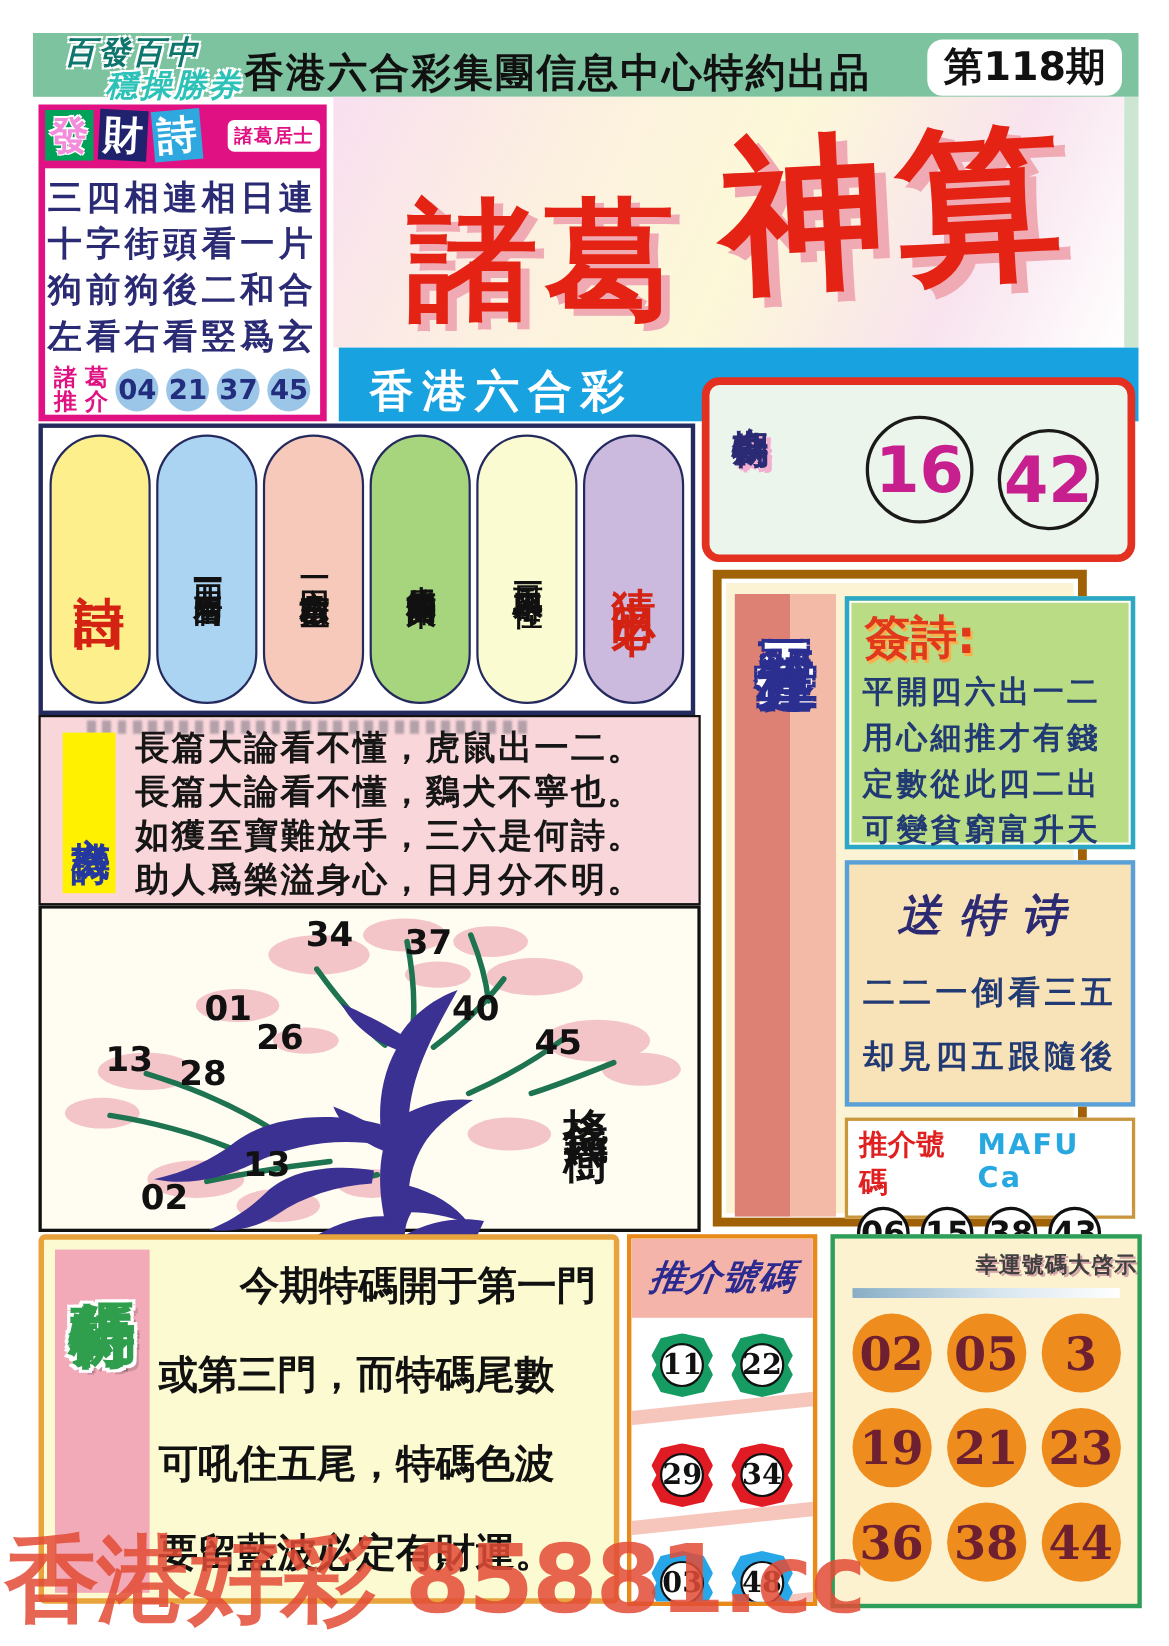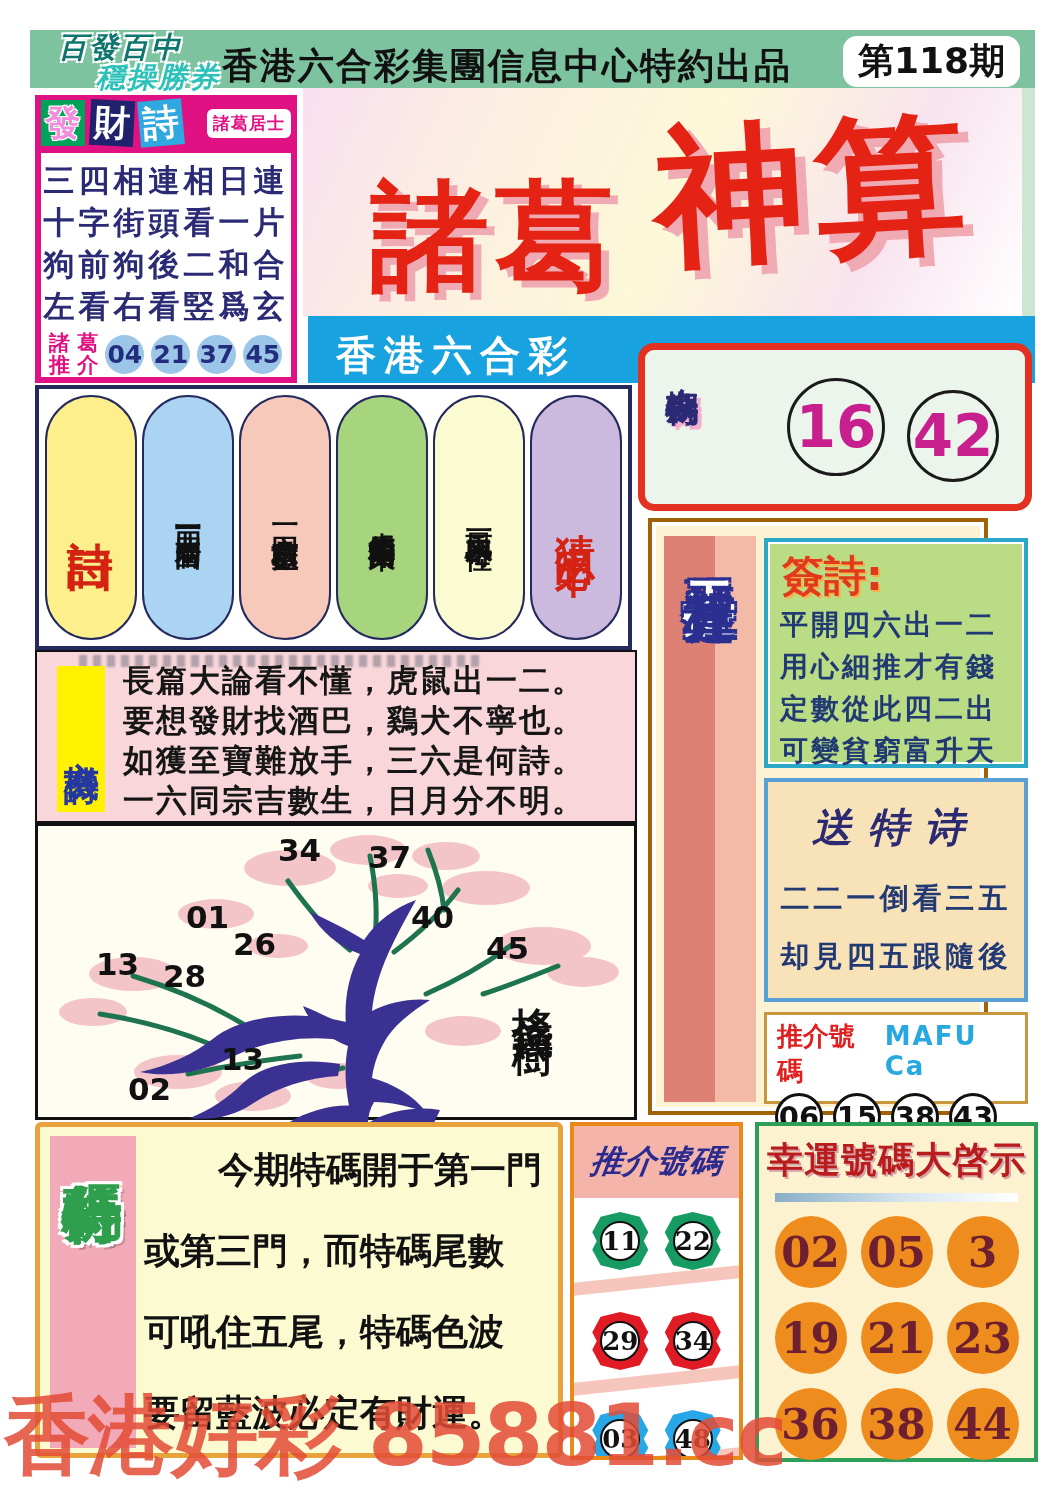--- a/index.html
+++ b/index.html
@@ -87,7 +87,7 @@
 
   
   .zod { position:absolute; left:648px; top:518px; width:340px; height:597px; background:#fbf3d3;
-     border:4px solid #a16207; box-shadow:inset 0 0 0 4px #fff; }
+     border:8px solid #a16207; box-shadow:inset 0 0 0 4px #fff; }
   .zstrip { position:absolute; left:12px; top:14px; width:92px; height:566px;
      background:linear-gradient(to right,#dc8174 0 55%, #f3baa8 55% 100%);
      display:flex; justify-content:center; }

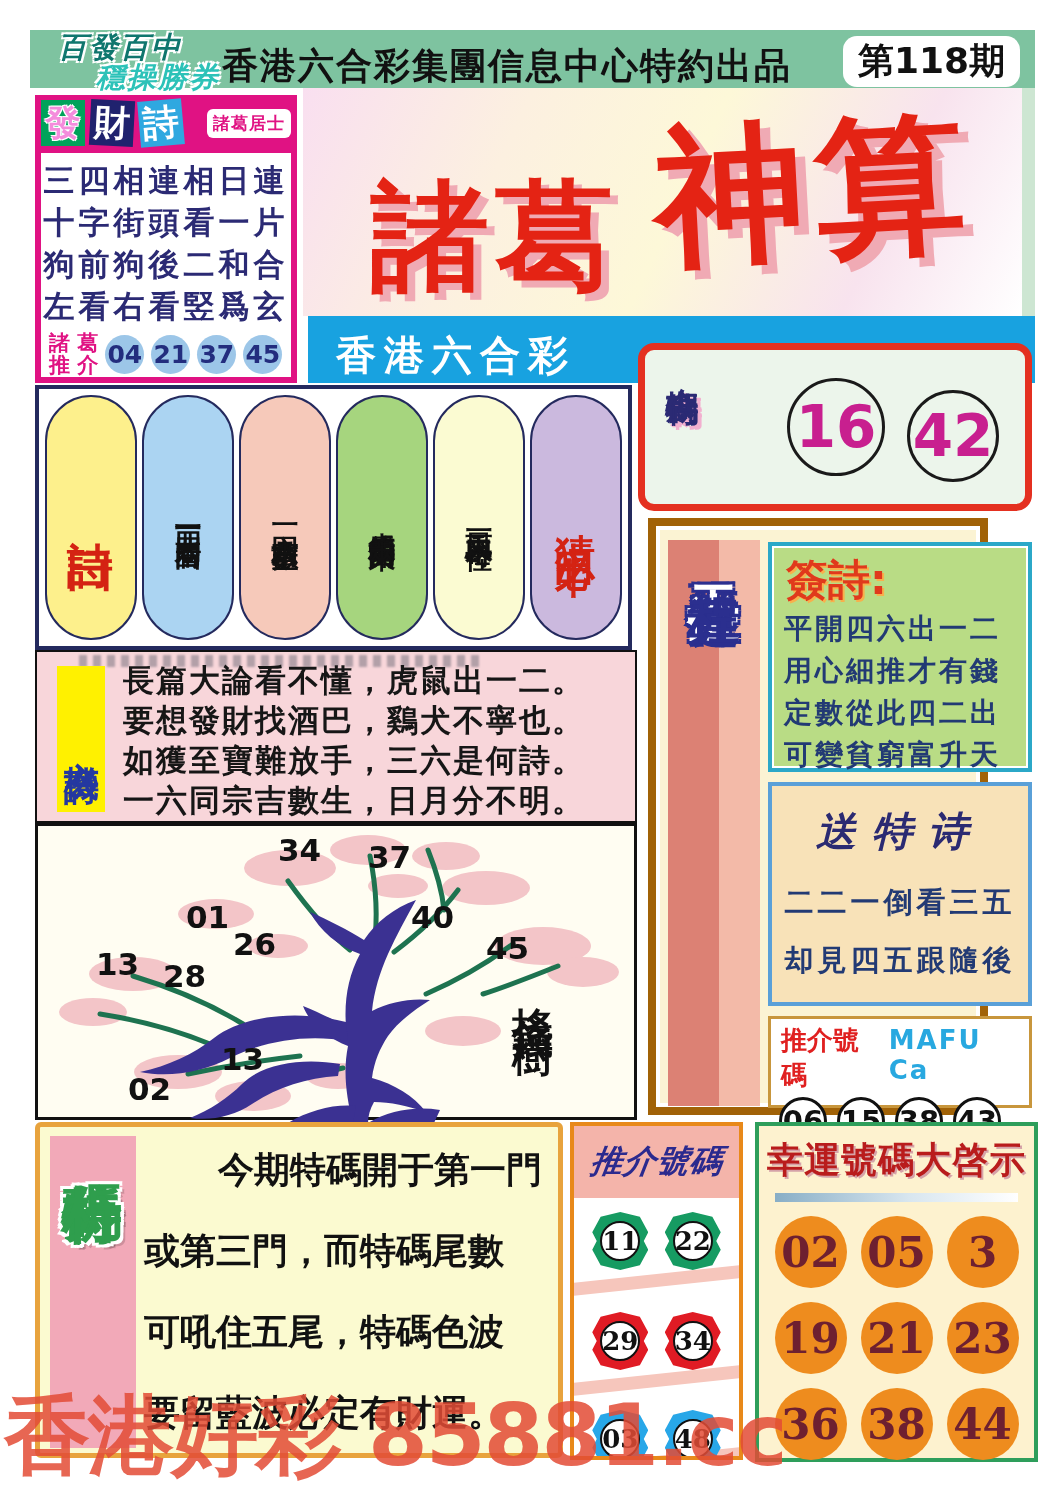--- a/index.html
+++ b/index.html
@@ -229,7 +229,7 @@
     </div>
     <div class="myst-lines">
       <div class="myst-line">長篇大論看不懂，虎鼠出一二。</div>
-      <div class="myst-line">要想發財找酒巴，鷄犬不寧也。</div>
+      <div class="myst-line">長篇大論看不懂，鷄犬不寧也。</div>
       <div class="myst-line">如獲至寶難放手，三六是何詩。</div>
       <div class="myst-line">一六同宗吉數生，日月分不明。</div>
     </div>

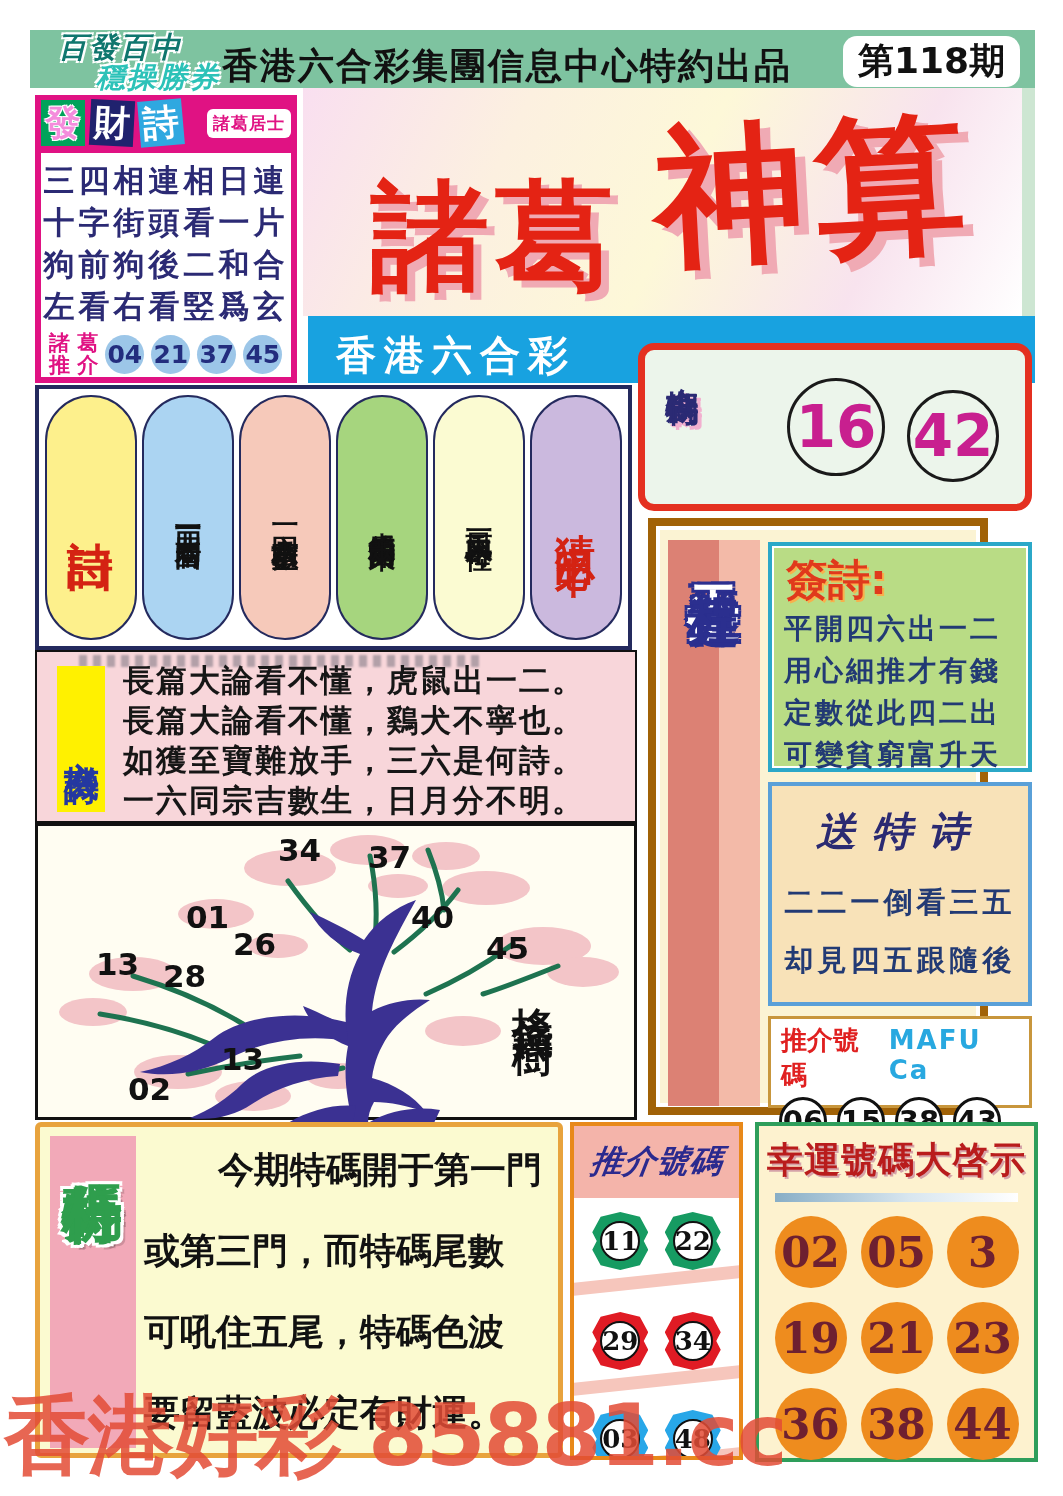--- a/index.html
+++ b/index.html
@@ -231,7 +231,7 @@
       <div class="myst-line">長篇大論看不懂，虎鼠出一二。</div>
       <div class="myst-line">長篇大論看不懂，鷄犬不寧也。</div>
       <div class="myst-line">如獲至寶難放手，三六是何詩。</div>
-      <div class="myst-line">一六同宗吉數生，日月分不明。</div>
+      <div class="myst-line">助人爲樂溢身心，日月分不明。</div>
     </div>
   </div>
 

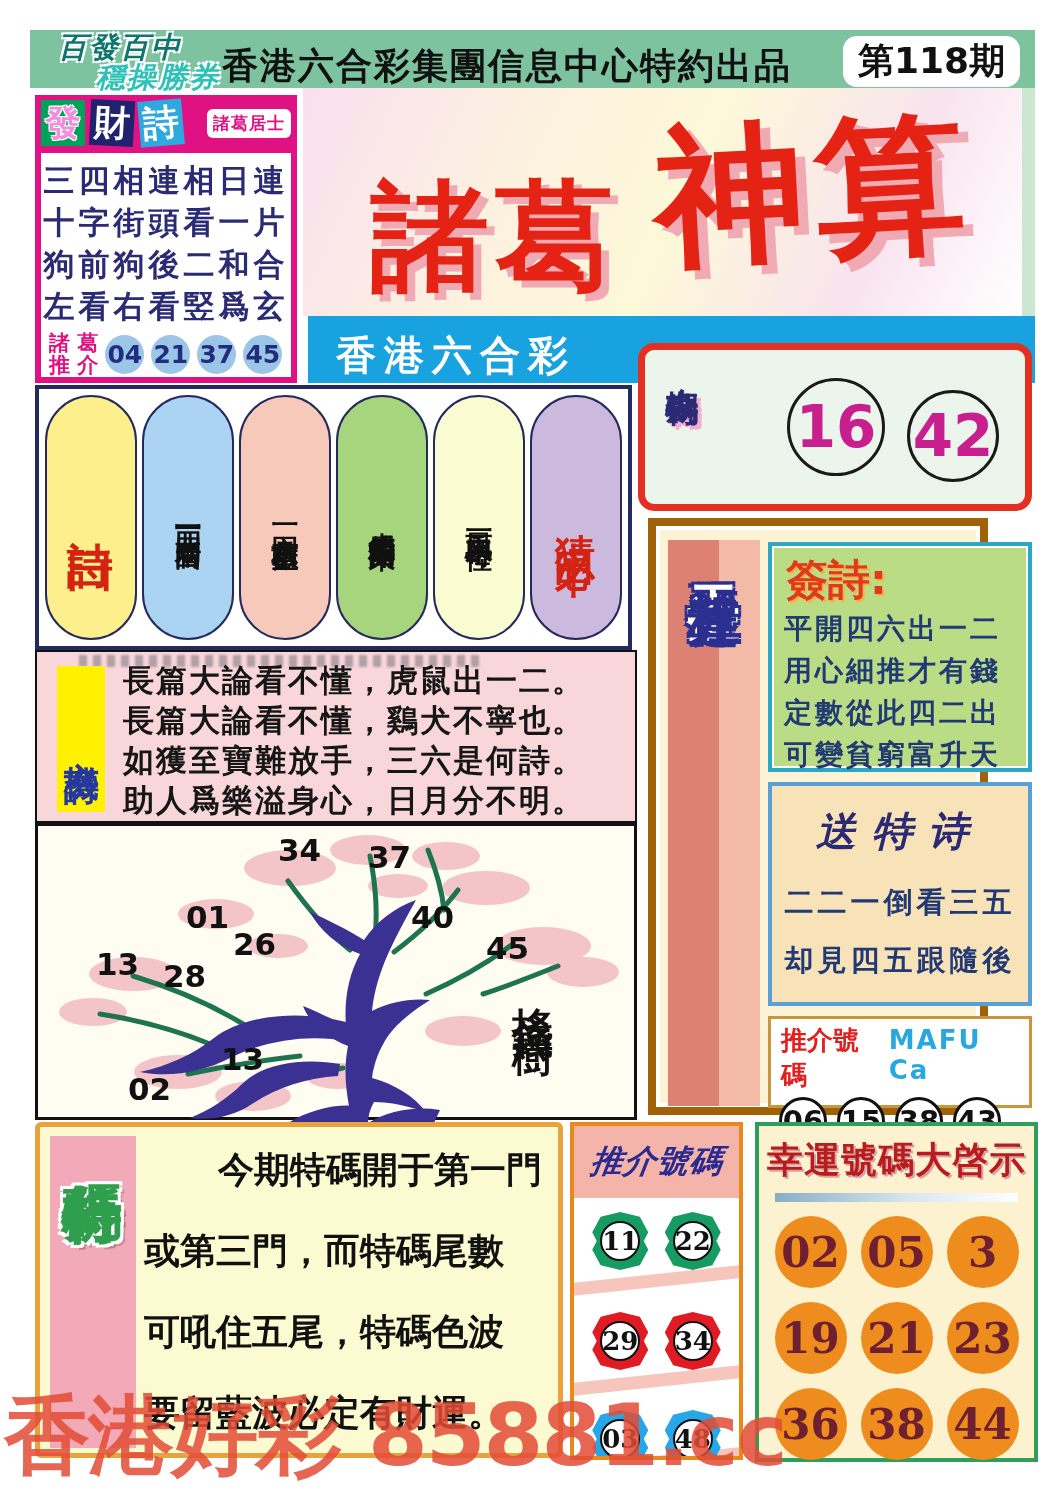--- a/index.html
+++ b/index.html
@@ -139,7 +139,7 @@
 
   
   .lucky { position:absolute; left:755px; top:1122px; width:283px; height:340px; background:#fdf2cf; border:4px solid #2e9e5b; }
-  .lucky-title { text-align:center; margin-top:10px; font-size:36px; font-weight:900; color:#b91c1c;
+  .lucky-title { text-align:right; margin-top:10px; font-size:20px; font-weight:900; color:#404040;
      letter-spacing:1px; text-shadow:2px 2px 0 rgba(140,16,96,.35); }
   .lucky-bar { height:9px; margin:8px 16px 0; background:linear-gradient(to right,#88aec6,#d8e6ef 55%,#ffffff); }
   .lucky-grid { display:grid; grid-template-columns:repeat(3,72px); gap:14px; justify-content:center; margin-top:14px; }

